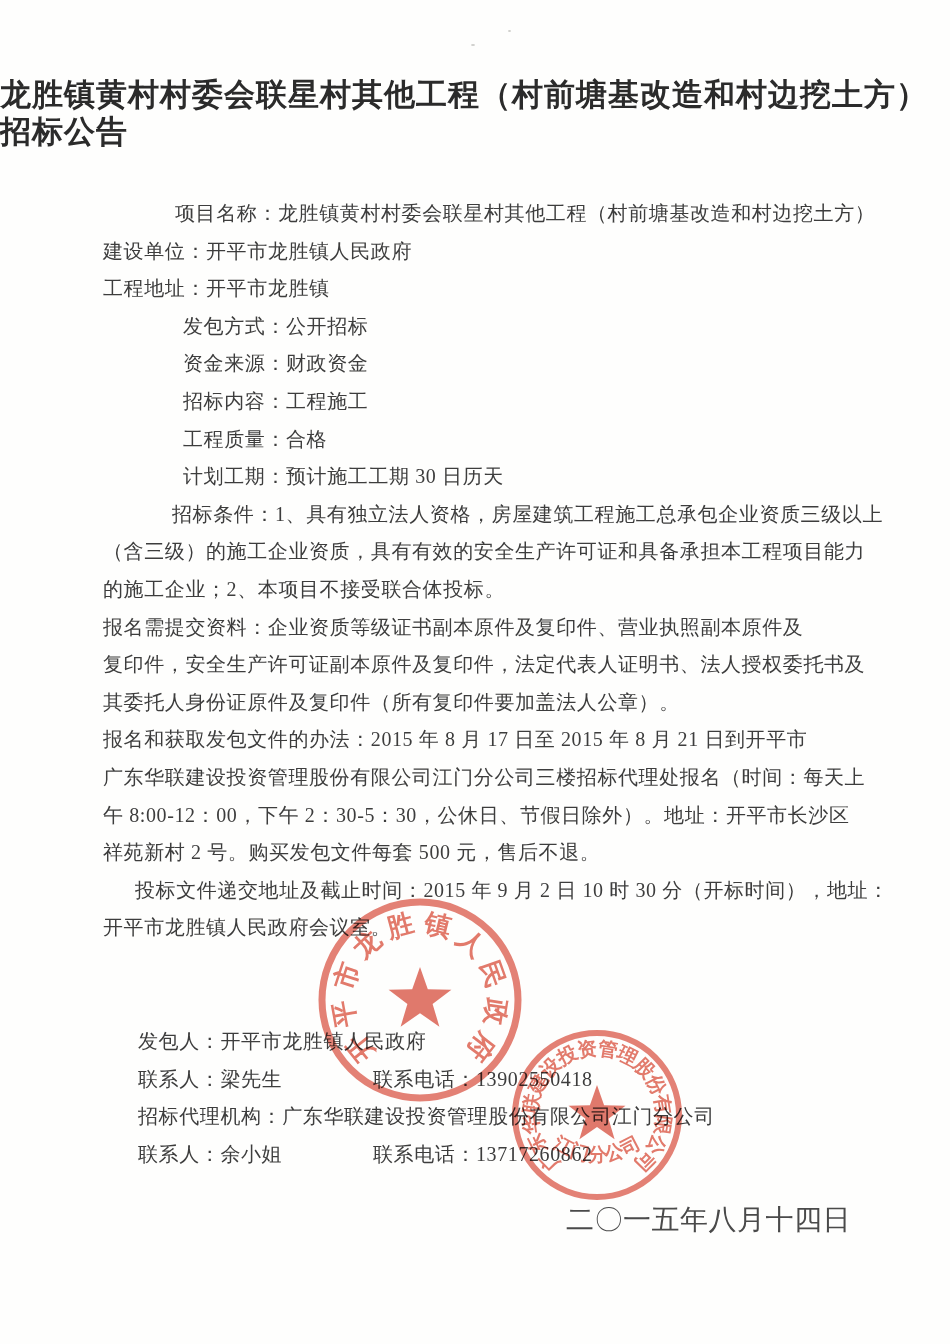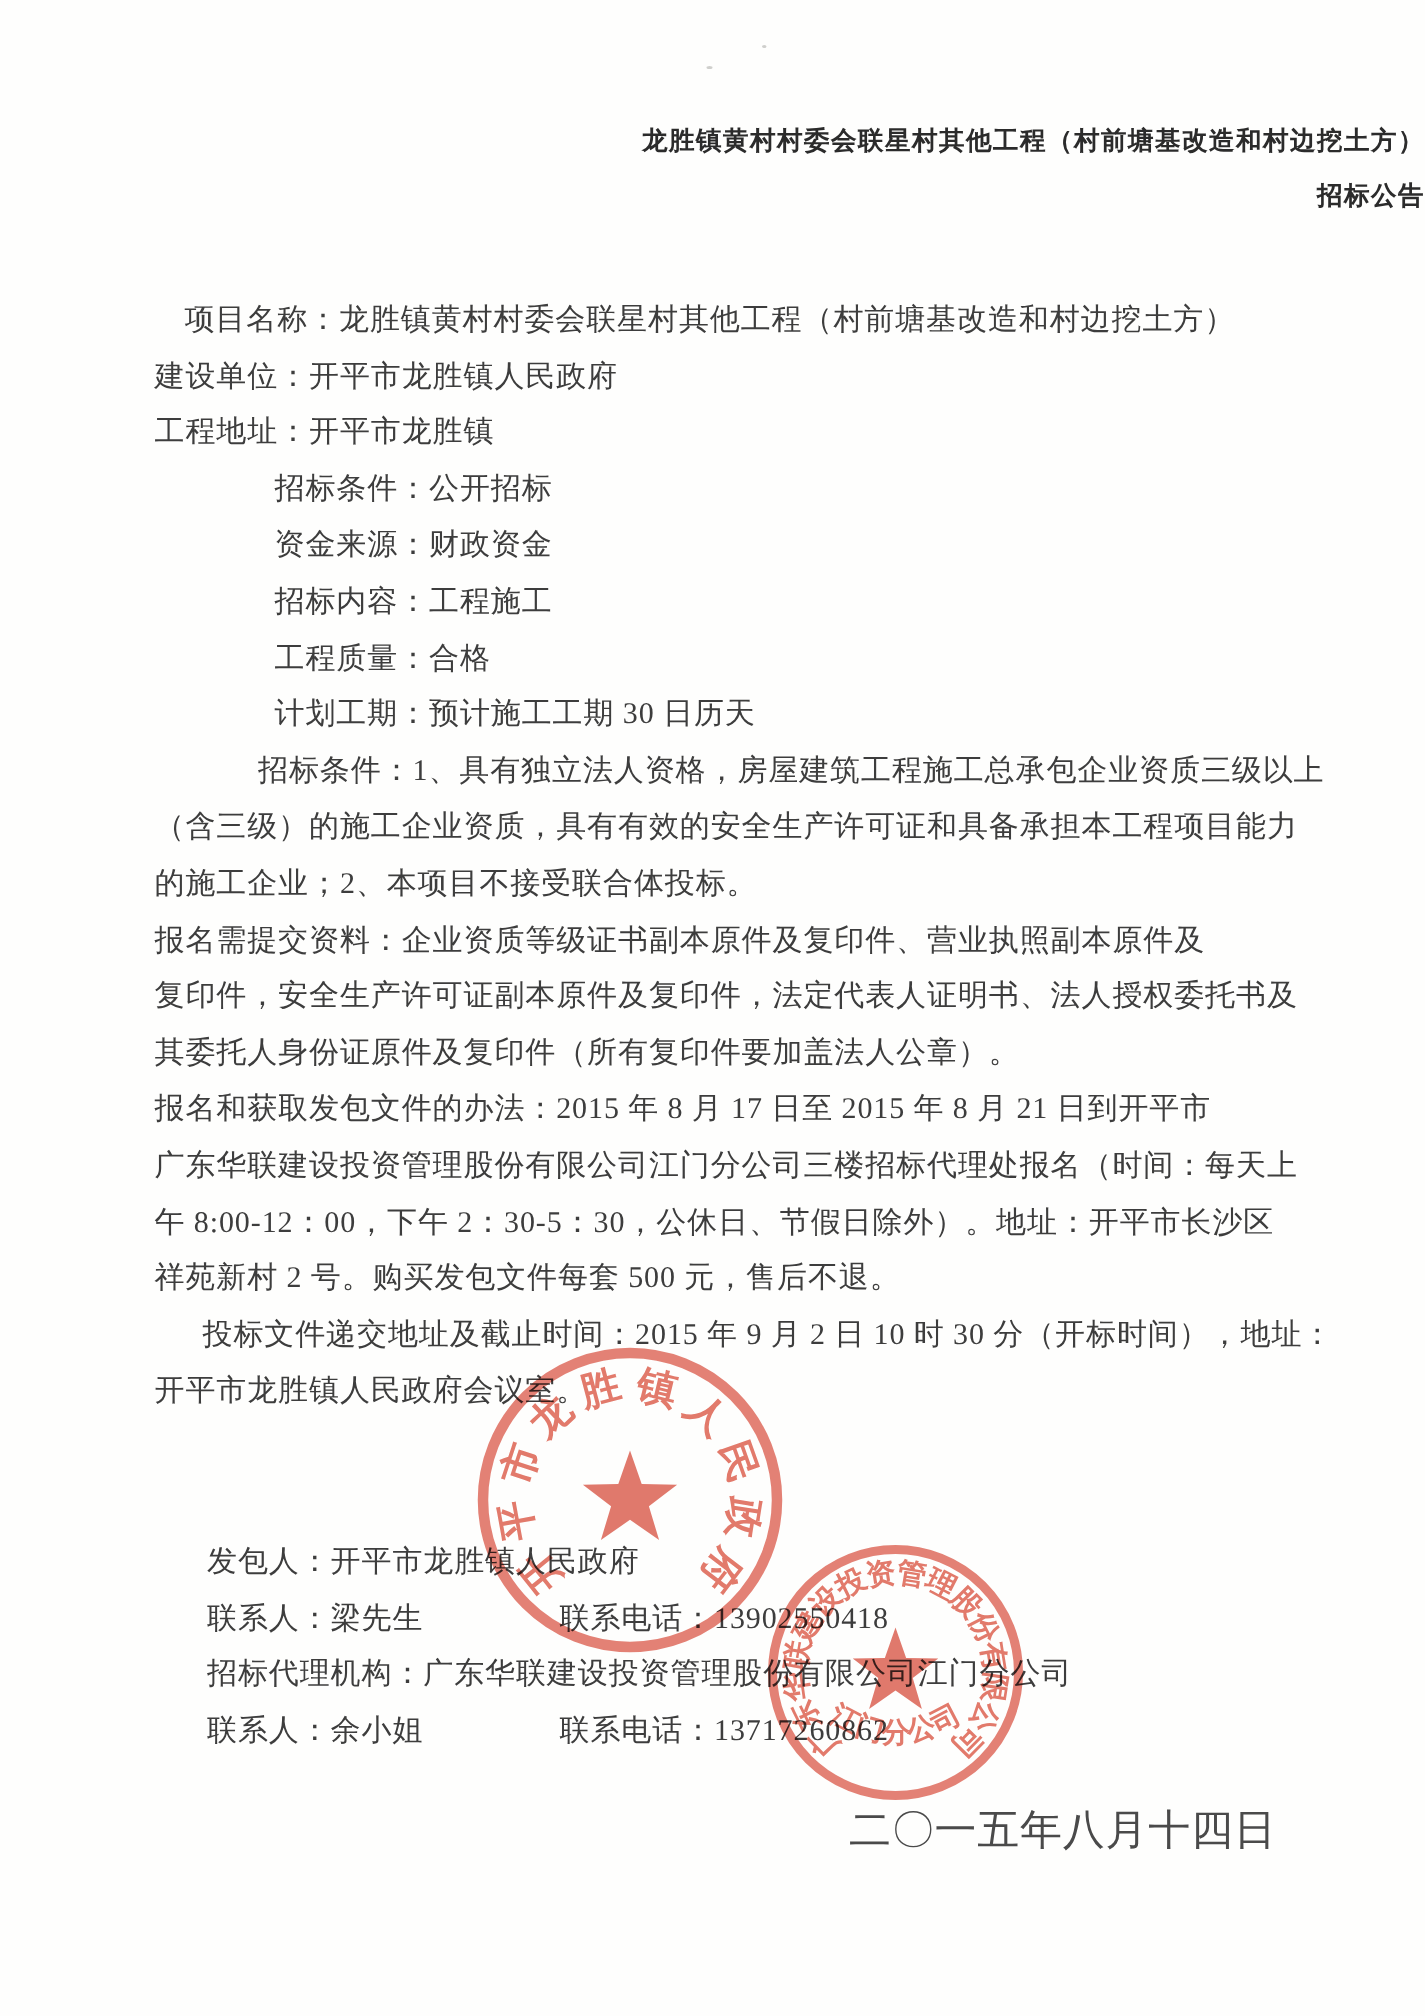--- a/index.html
+++ b/index.html
@@ -11,8 +11,8 @@
   }
   .title{
     position:absolute; top:76px; left:0; width:100%;
-    text-align:right; font-family:"DejaVu Sans","Liberation Sans",sans-serif;
-    font-weight:bold; font-size:17px; line-height:37px; color:#2b2b2b;
+    text-align:left; font-family:"DejaVu Sans","Liberation Sans",sans-serif;
+    font-weight:bold; font-size:31px; line-height:37px; color:#2b2b2b;
     letter-spacing:1px;
   }
   .body-lines{

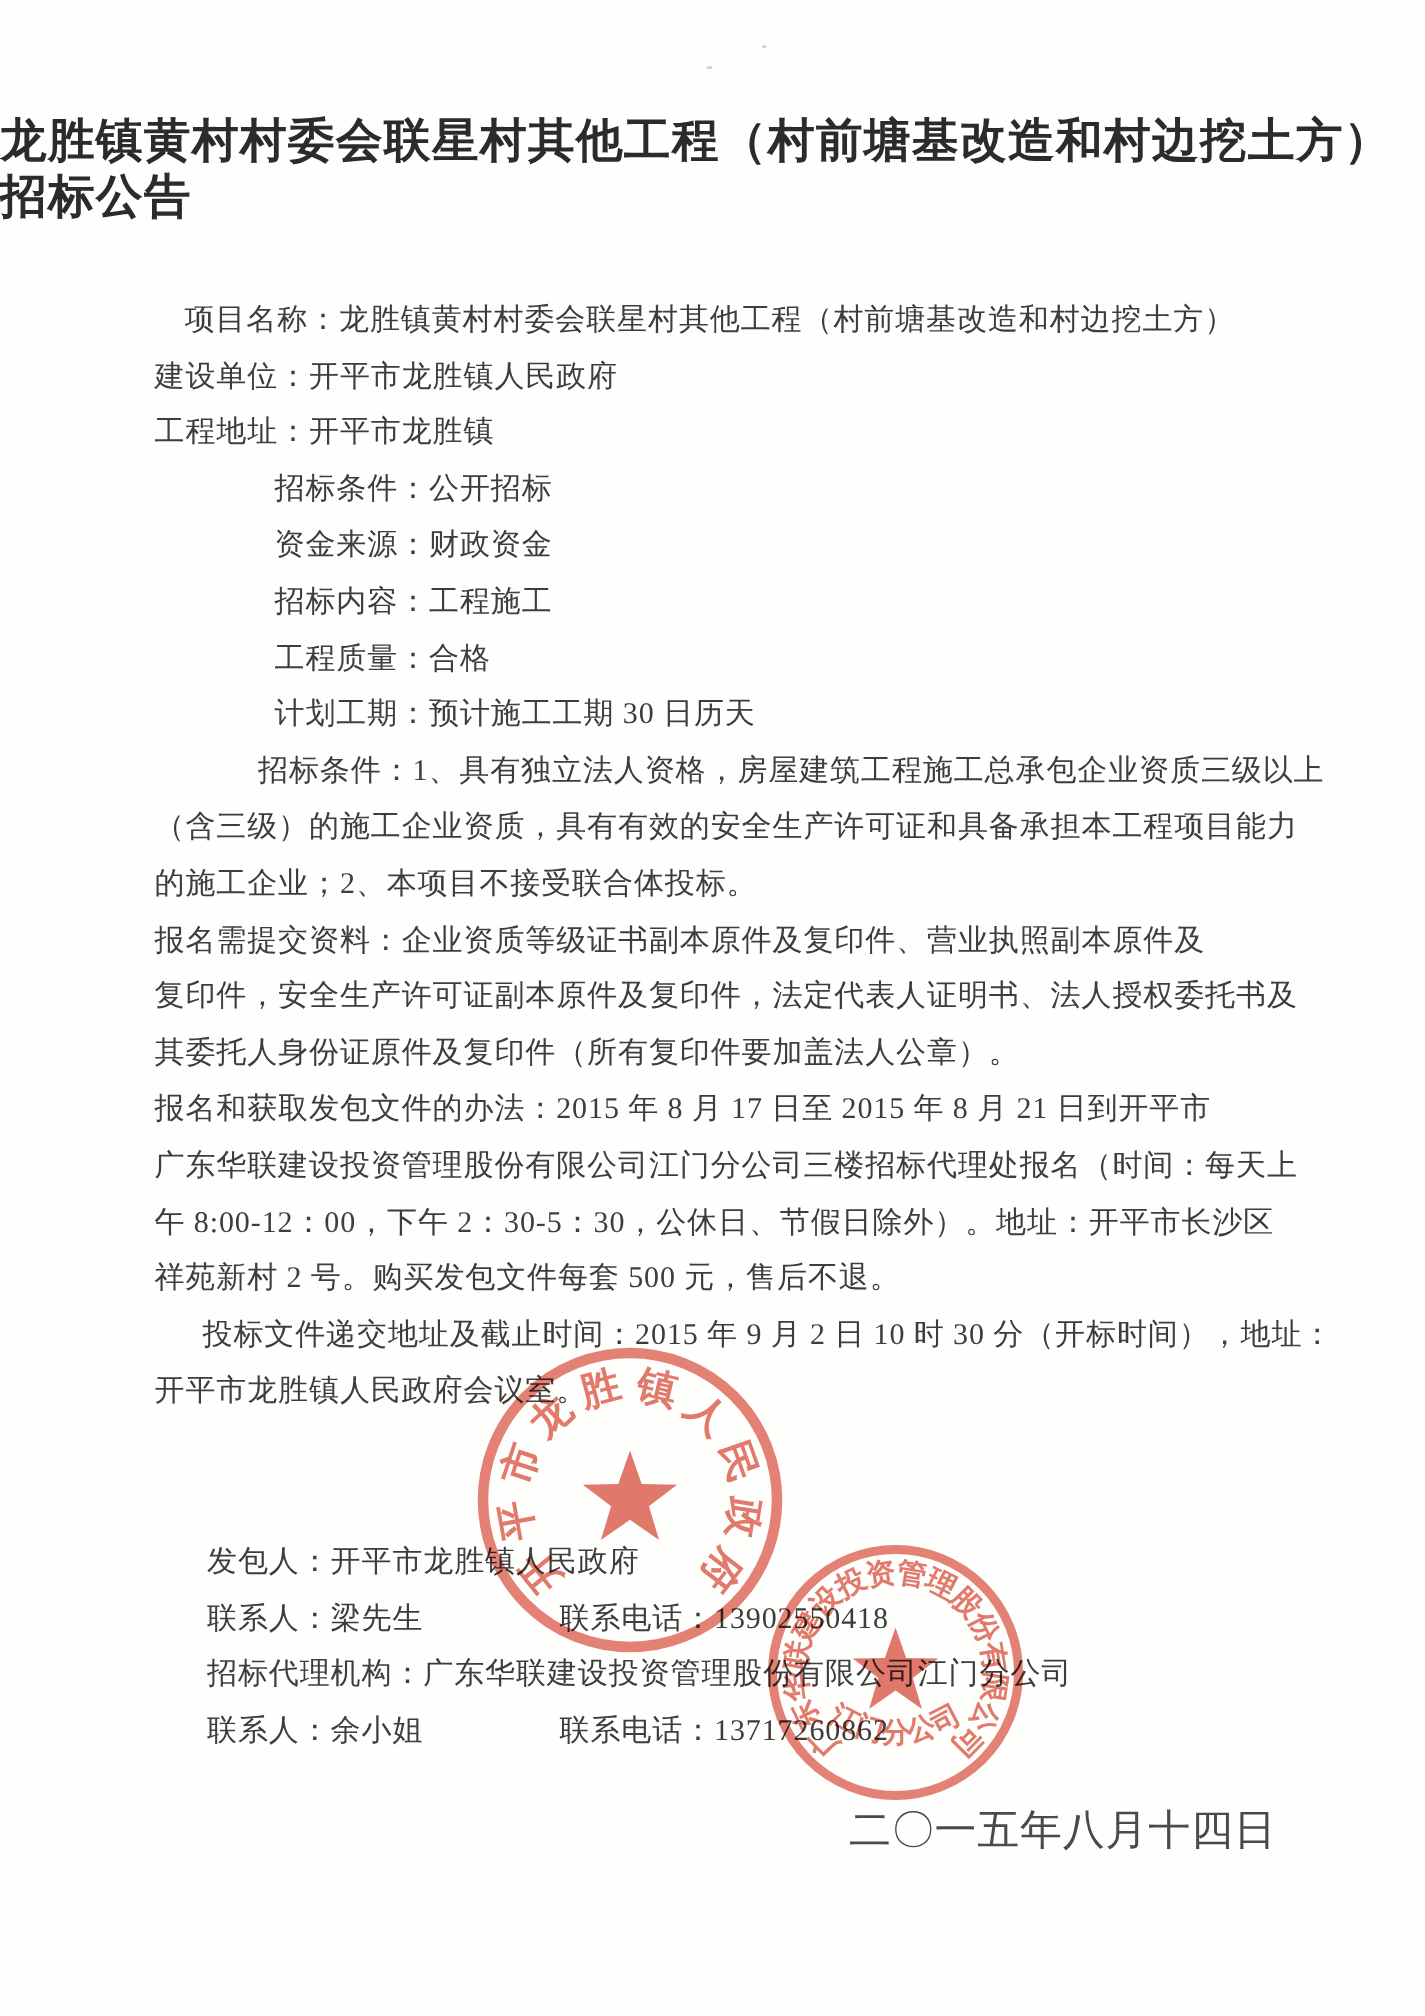--- a/index.html
+++ b/index.html
@@ -23,7 +23,7 @@
   .ind-0{margin-left:0;}
   .ind-1{margin-left:32px;text-align:right;}
   .ind-2{}
-  .ind-3{margin-left:20px;}
+  .ind-3{margin-left:72px;}
   .ind-4{}
   .ind-5{margin-left:80px;}
   .contacts{

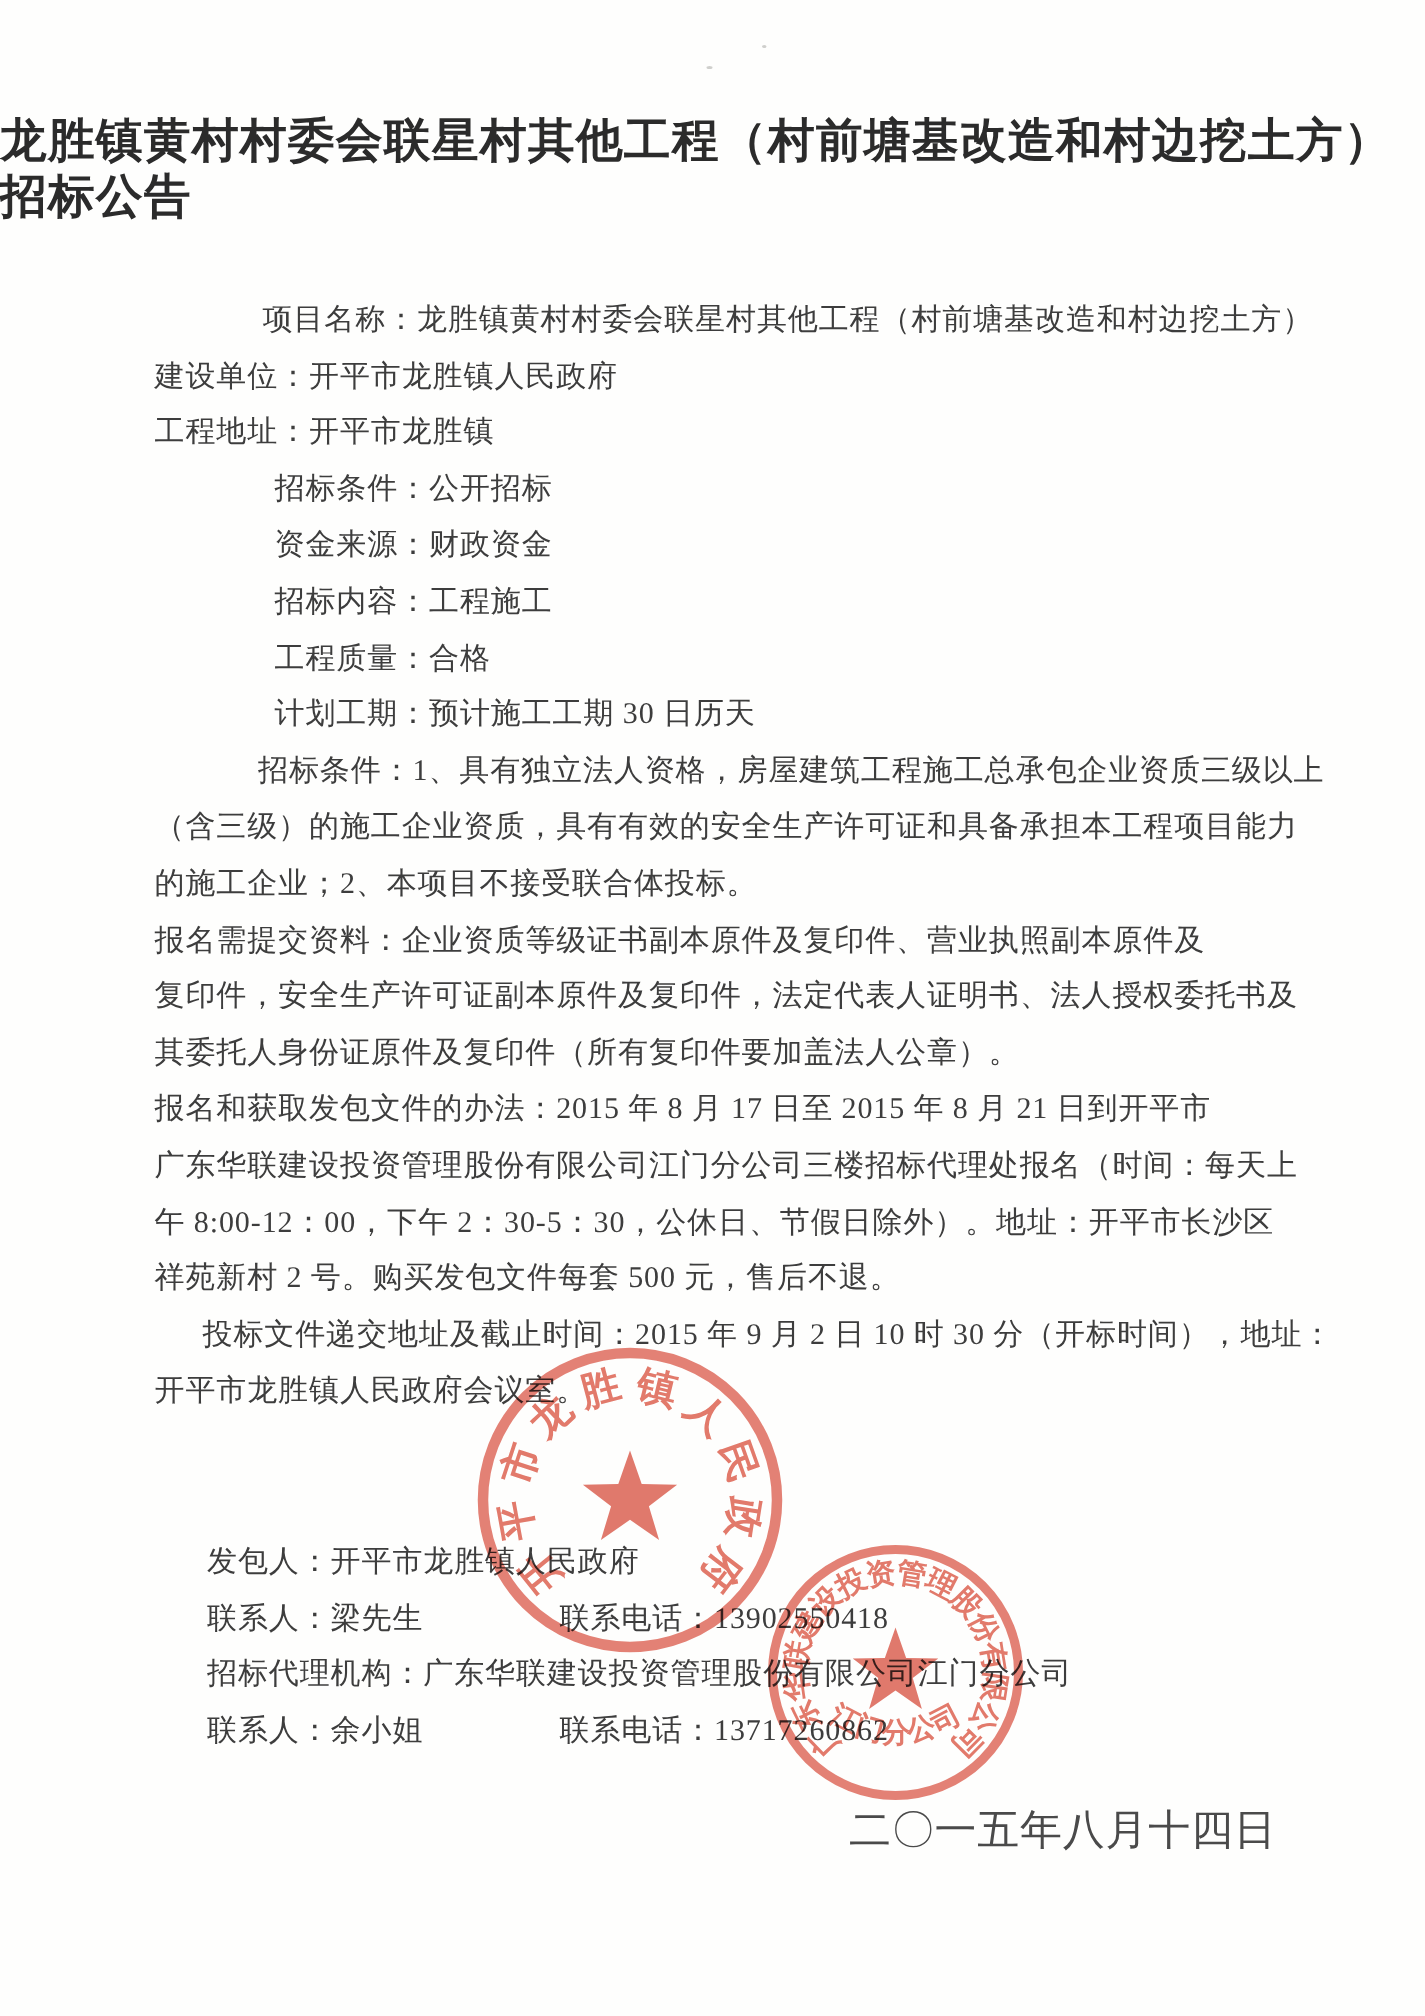--- a/index.html
+++ b/index.html
@@ -55,7 +55,7 @@
       <div class="line ind-3">项目名称：龙胜镇黄村村委会联星村其他工程（村前塘基改造和村边挖土方）</div>
       <div class="line ind-2">建设单位：开平市龙胜镇人民政府</div>
       <div class="line ind-2">工程地址：开平市龙胜镇</div>
-      <div class="line ind-5">招标条件：公开招标</div>
+      <div class="line ind-5">发包方式：公开招标</div>
       <div class="line ind-5">资金来源：财政资金</div>
       <div class="line ind-5">招标内容：工程施工</div>
       <div class="line ind-5">工程质量：合格</div>

